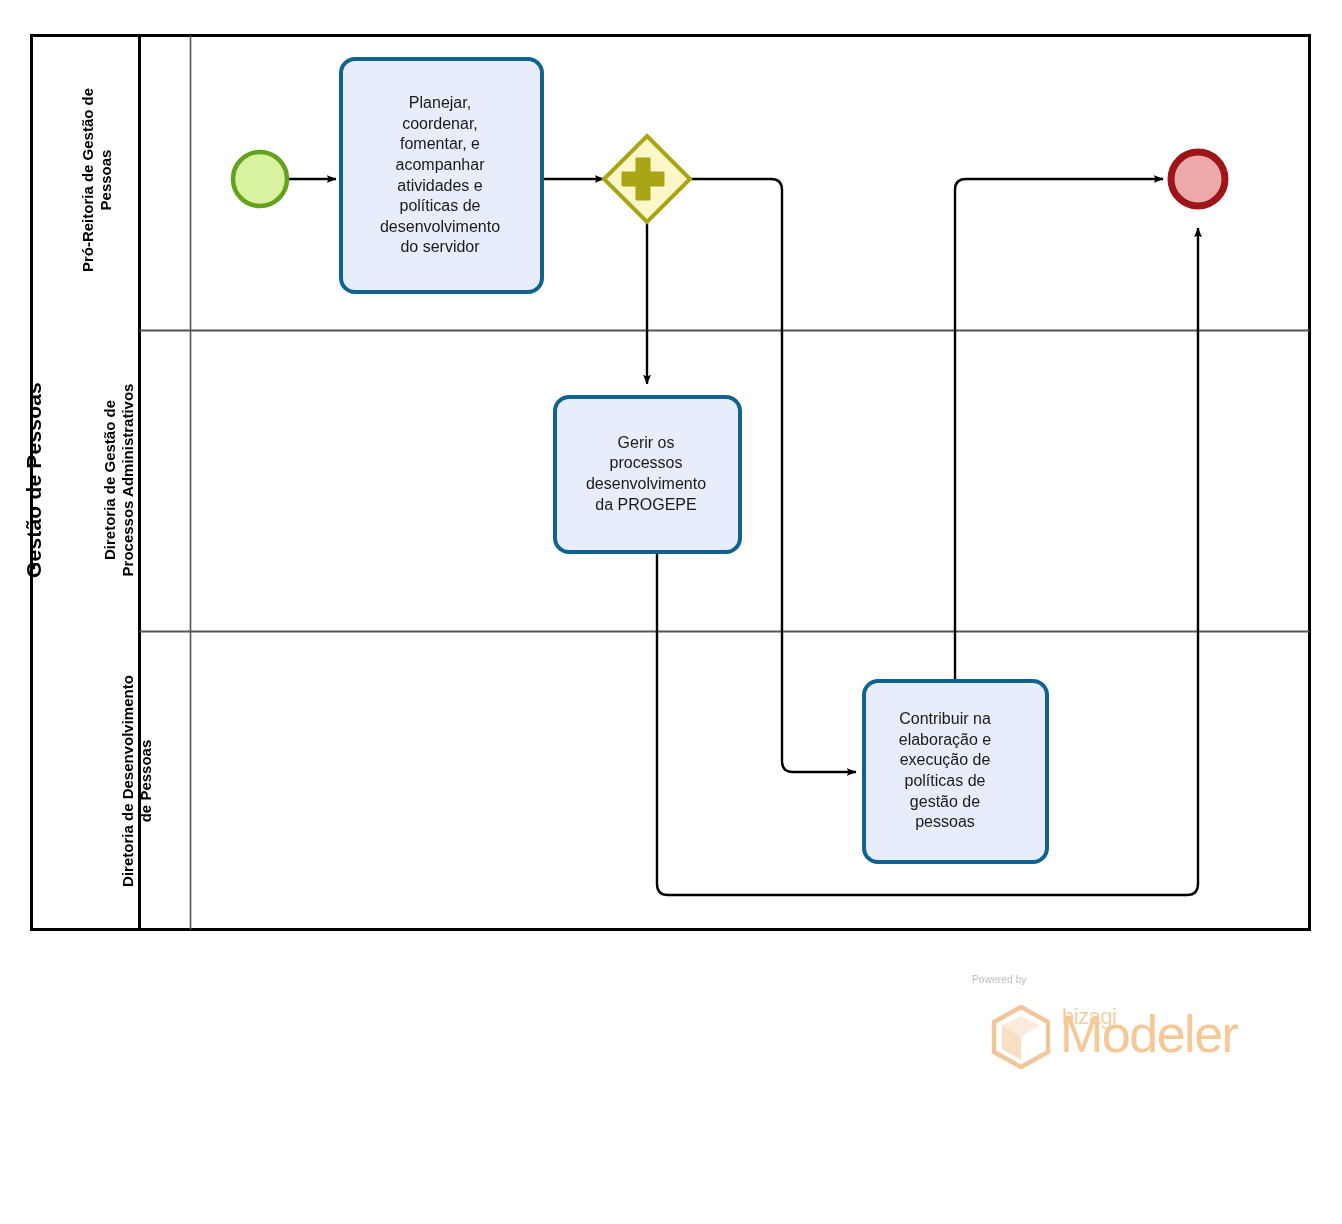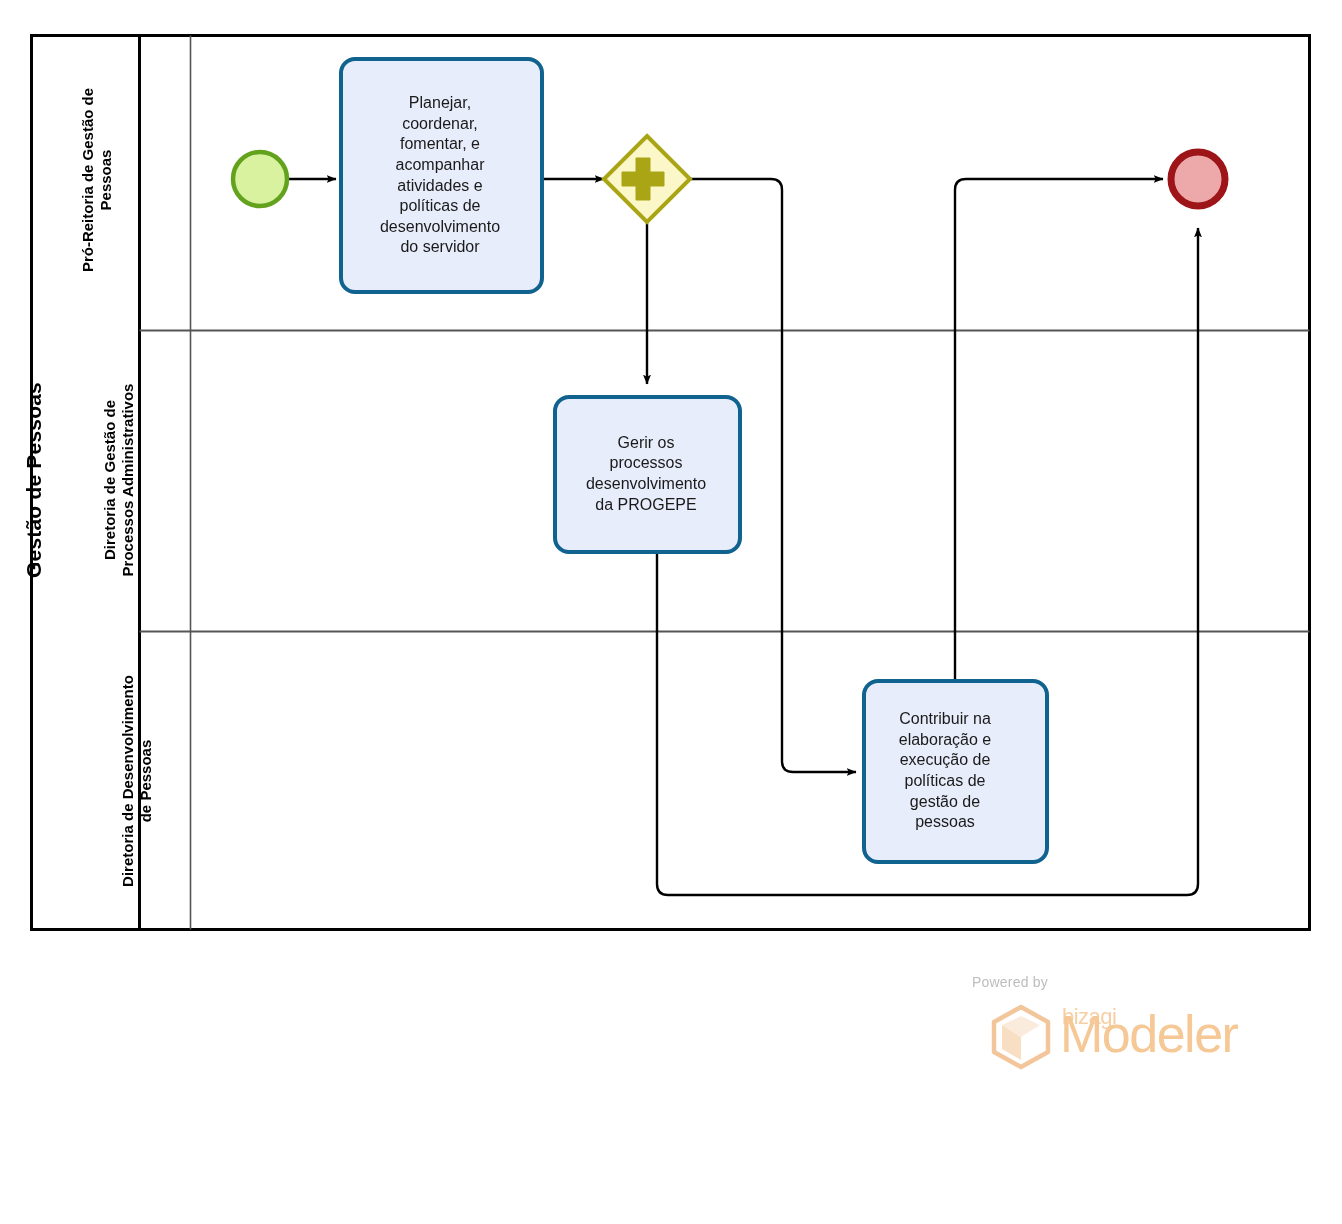--- a/index.html
+++ b/index.html
@@ -102,7 +102,7 @@
     position: absolute;
     left: 10px;
     top: 0px;
-    font-size: 14px;
+    font-size: 10px;
     color: #bdbdbd;
     letter-spacing: 0.2px;
   }

